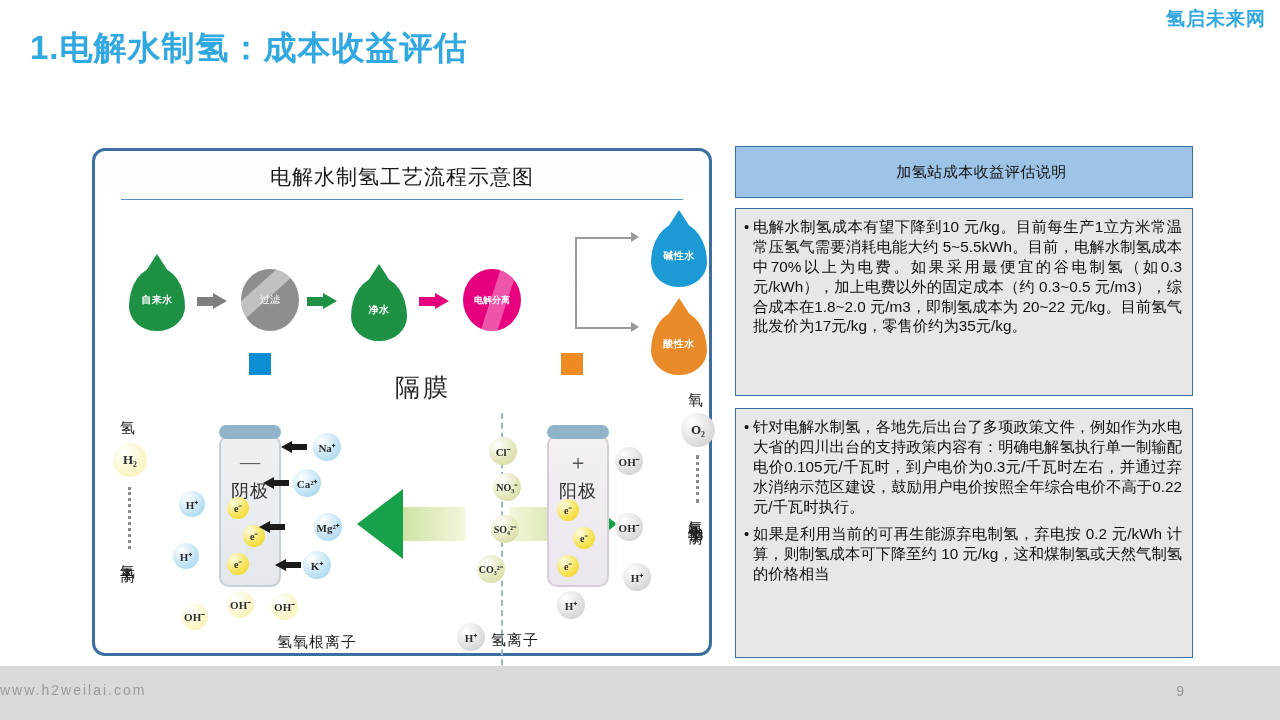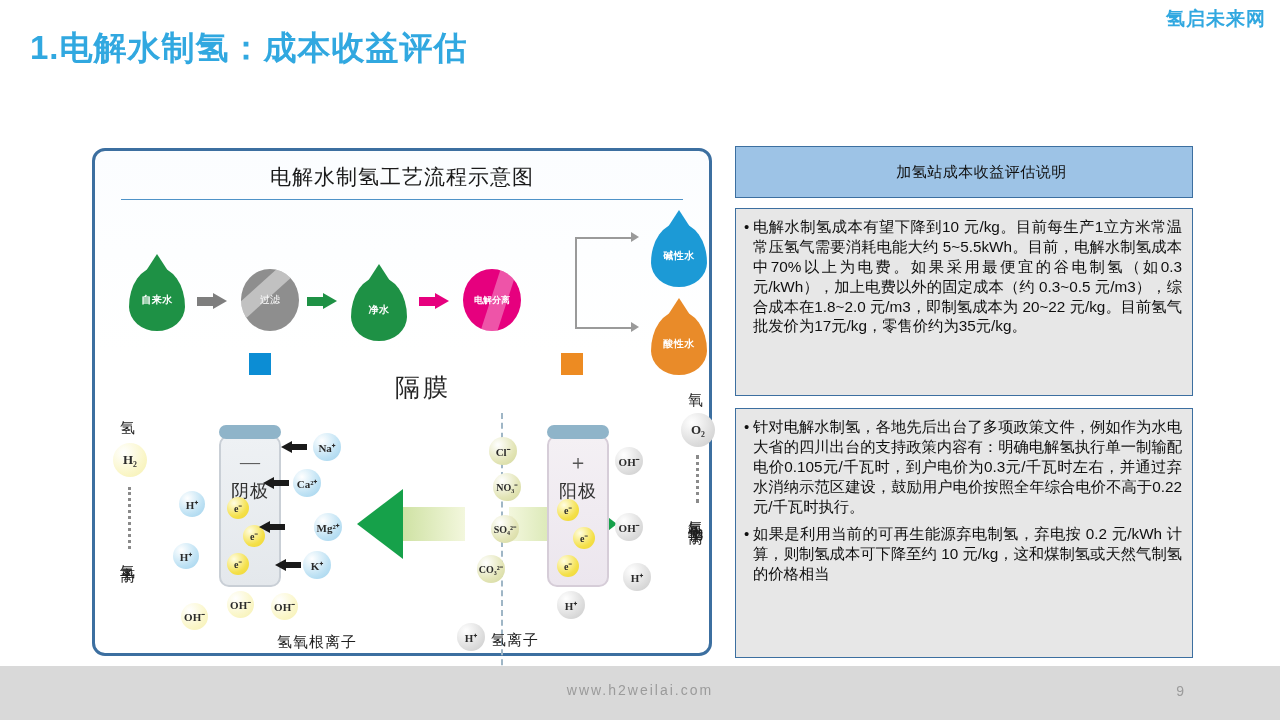--- a/index.html
+++ b/index.html
@@ -182,7 +182,7 @@
     position:absolute;left:0;right:0;bottom:0;height:54px;background:#D9D9D9;
   }
   .footer-url{
-    position:absolute;left:0;right:0;top:16px;text-align:center;
+    position:absolute;left:0;right:0;top:16px;text-align:left;
     color:#9B9B9B;font-size:14px;letter-spacing:2px;
   }
   .footer-page{

